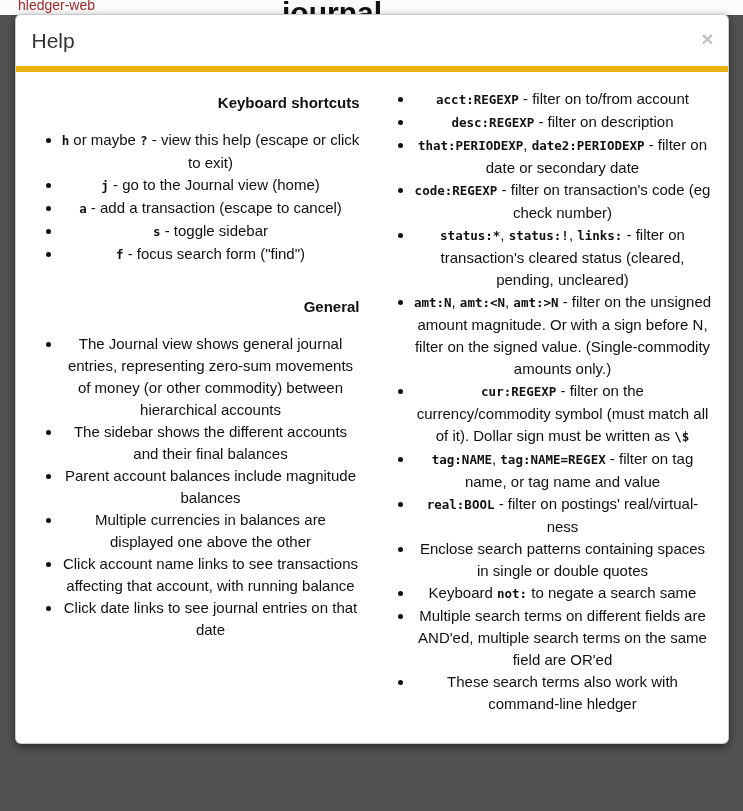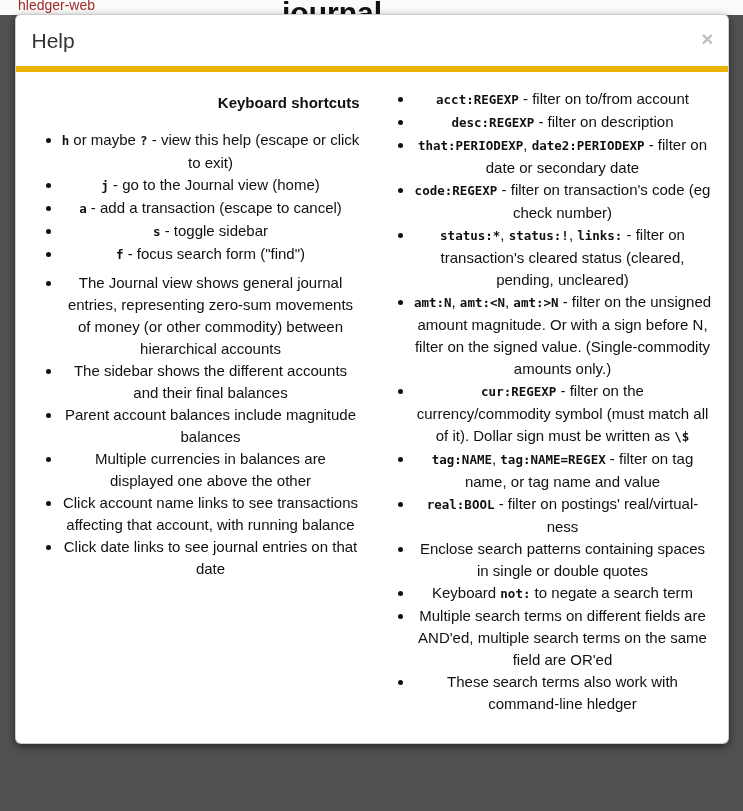--- a/index.html
+++ b/index.html
@@ -106,6 +106,7 @@
           <li><code>s</code><span> - toggle sidebar</span></li>
           <li><code>f</code><span> - focus search form ("find")</span></li>
         </ul>
+      <div class="section-heading heading-general">General</div>
       <ul class="help-list">
           <li><span>The Journal view shows general journal entries, representing zero-sum movements of money (or other commodity) between hierarchical accounts</span></li>
           <li><span>The sidebar shows the different accounts and their final balances</span></li>

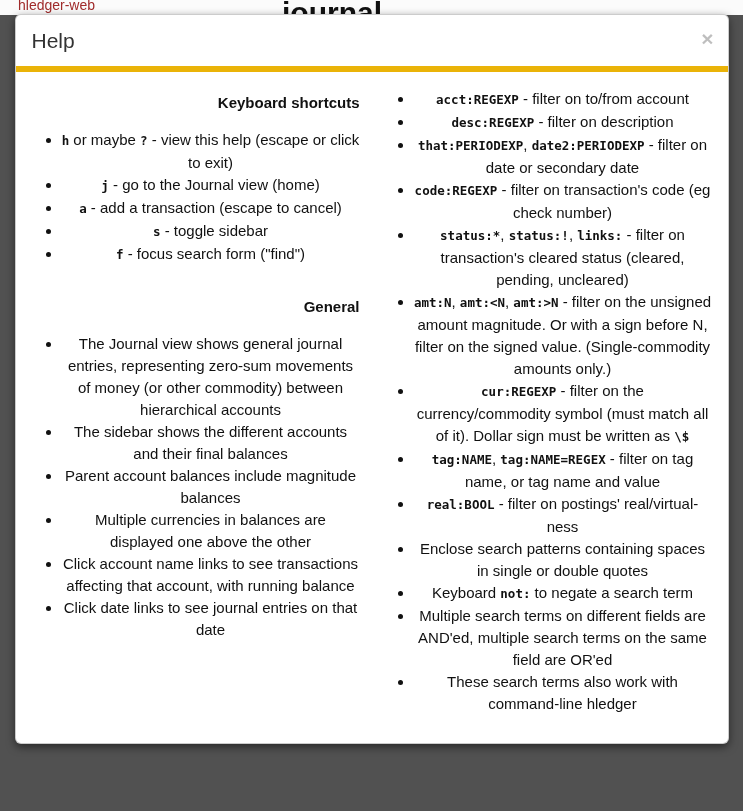--- a/index.html
+++ b/index.html
@@ -128,7 +128,7 @@
           <li><code>tag:NAME</code><span>, </span><code>tag:NAME=REGEX</code><span> - filter on tag name, or tag name and value</span></li>
           <li><code>real:BOOL</code><span> - filter on postings' real/virtual-ness</span></li>
           <li><span>Enclose search patterns containing spaces in single or double quotes</span></li>
-          <li><span>Keyboard </span><code>not:</code><span> to negate a search term</span></li>
+          <li><span>Keyboard </span><code>not:</code><span> to negate a search same</span></li>
           <li><span>Multiple search terms on different fields are AND'ed, multiple search terms on the same field are OR'ed</span></li>
           <li><span>These search terms also work with command-line hledger</span></li>
         </ul>

